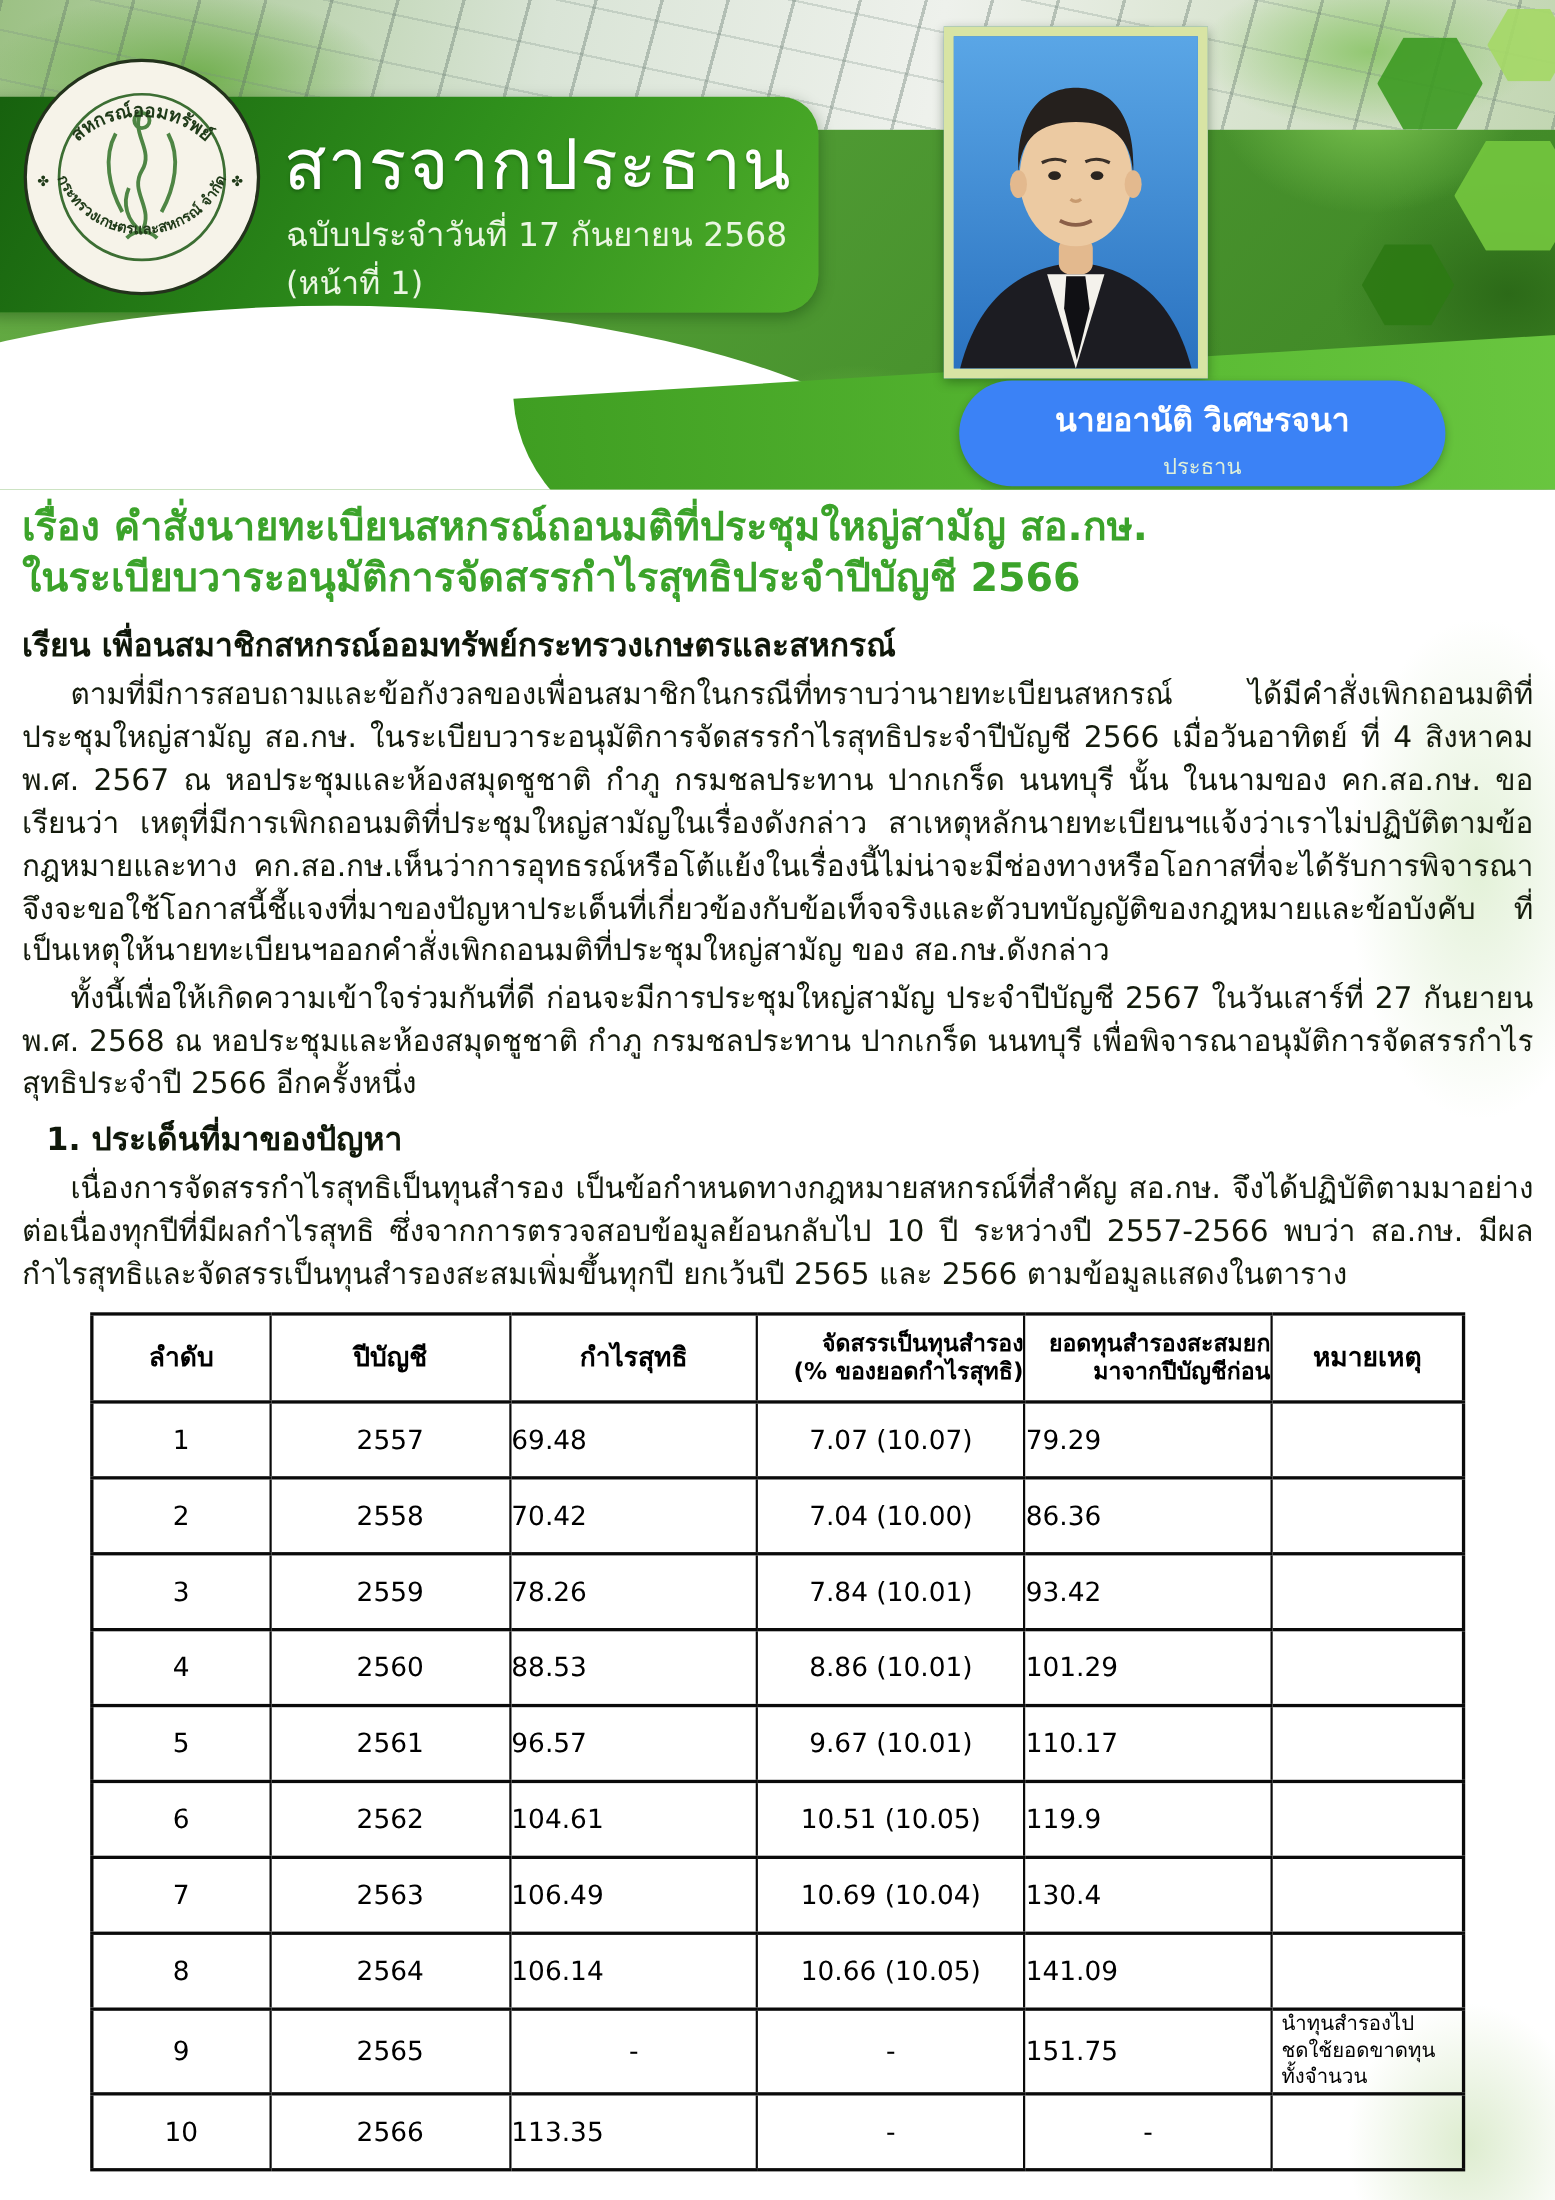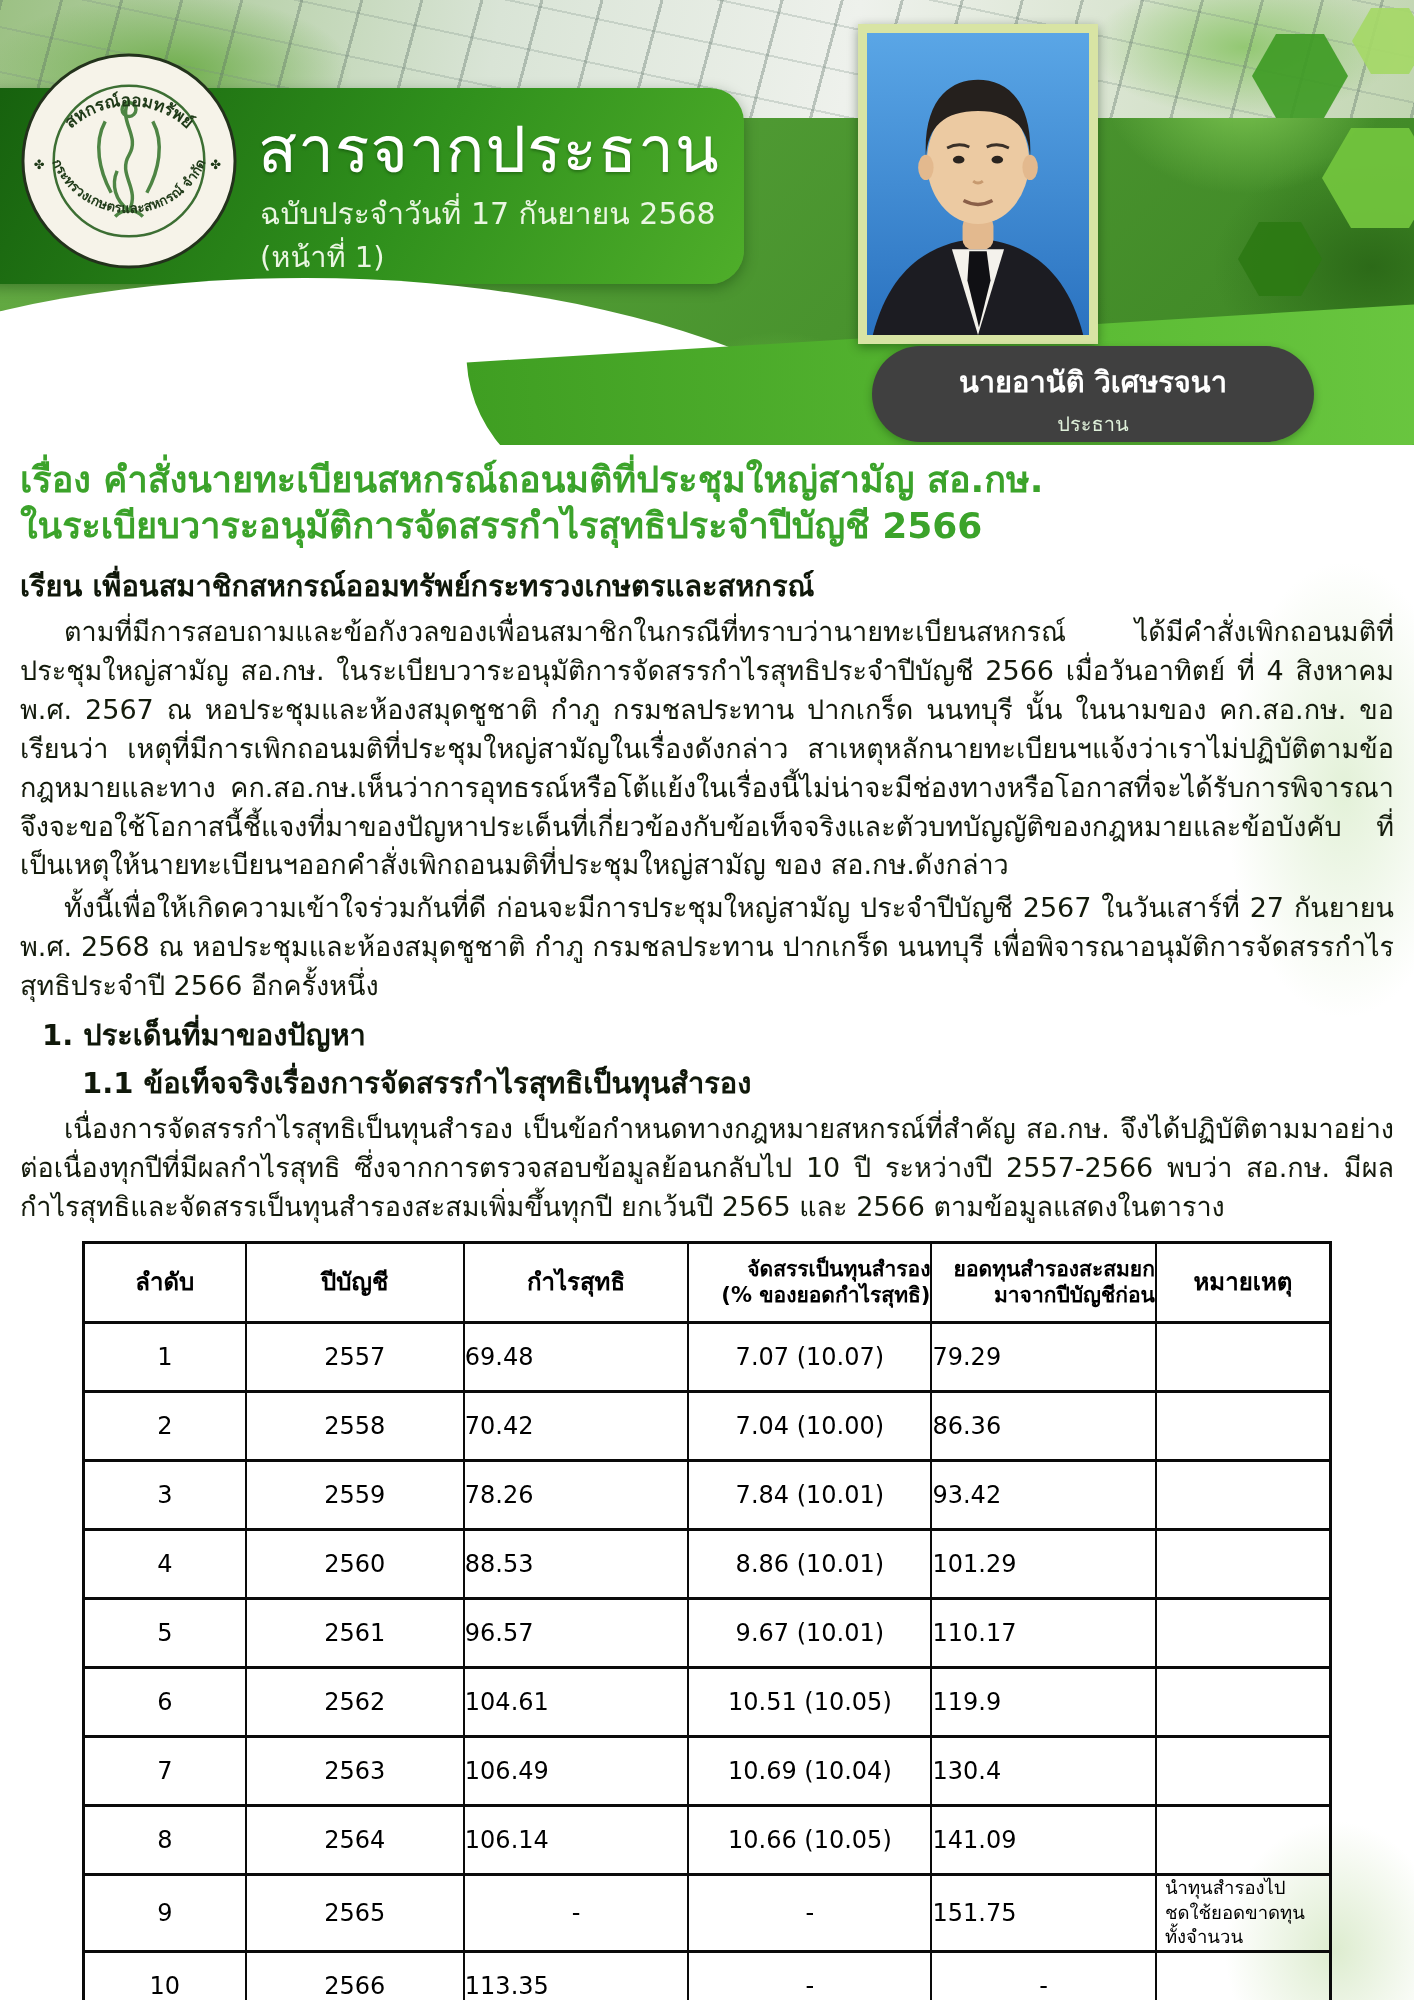--- a/index.html
+++ b/index.html
@@ -58,7 +58,7 @@
   .portrait svg { display:block; width:100%; height:100%; }
 
   .name-pill { position:absolute; left:872px; top:346px; width:442px; height:96px;
-               background:#404040; border-radius:50px; z-index:6; text-align:center;
+               background:#3b82f6; border-radius:50px; z-index:6; text-align:center;
                box-shadow:0 3px 8px rgba(0,30,0,.3); }
   .name-pill .nm { margin-top:13px; color:#ffffff; font-size:29px; font-weight:700; }
   .name-pill .tl { margin-top:3px;  color:#dff0da; font-size:20px; }

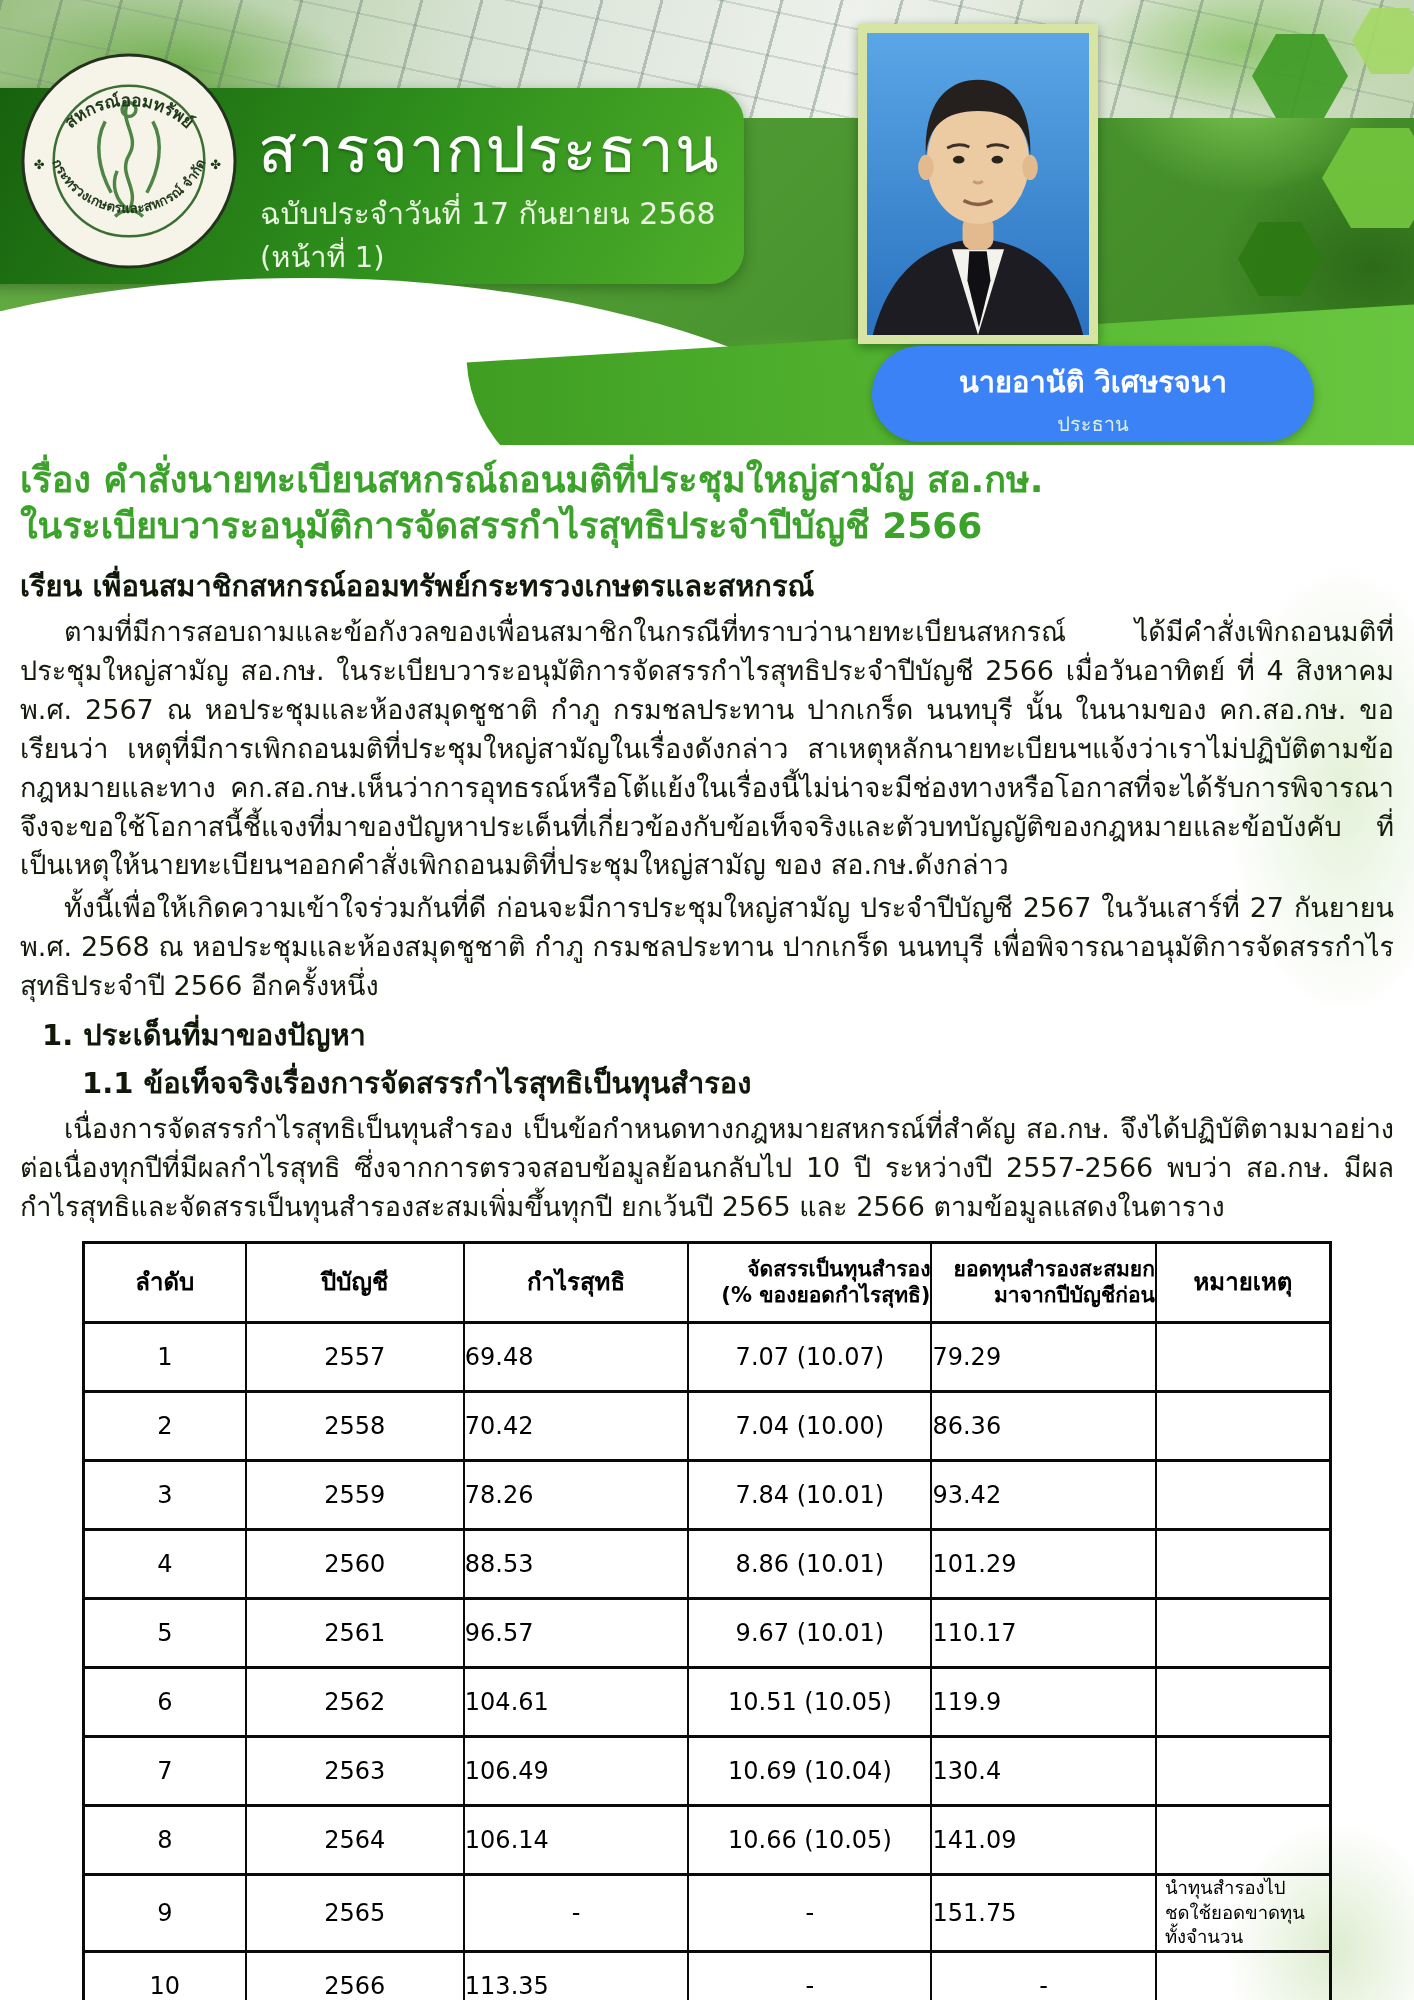--- a/index.html
+++ b/index.html
@@ -179,7 +179,6 @@
   <div class="para indent">ตามที่มีการสอบถามและข้อกังวลของเพื่อนสมาชิกในกรณีที่ทราบว่านายทะเบียนสหกรณ์ ได้มีคำสั่งเพิกถอนมติที่ประชุมใหญ่สามัญ สอ.กษ. ในระเบียบวาระอนุมัติการจัดสรรกำไรสุทธิประจำปีบัญชี 2566 เมื่อวันอาทิตย์ ที่ 4 สิงหาคม พ.ศ. 2567 ณ หอประชุมและห้องสมุดชูชาติ กำภู กรมชลประทาน ปากเกร็ด นนทบุรี นั้น ในนามของ คก.สอ.กษ. ขอเรียนว่า เหตุที่มีการเพิกถอนมติที่ประชุมใหญ่สามัญในเรื่องดังกล่าว สาเหตุหลักนายทะเบียนฯแจ้งว่าเราไม่ปฏิบัติตามข้อกฎหมายและทาง คก.สอ.กษ.เห็นว่าการอุทธรณ์หรือโต้แย้งในเรื่องนี้ไม่น่าจะมีช่องทางหรือโอกาสที่จะได้รับการพิจารณา จึงจะขอใช้โอกาสนี้ชี้แจงที่มาของปัญหาประเด็นที่เกี่ยวข้องกับข้อเท็จจริงและตัวบทบัญญัติของกฎหมายและข้อบังคับ ที่เป็นเหตุให้นายทะเบียนฯออกคำสั่งเพิกถอนมติที่ประชุมใหญ่สามัญ ของ สอ.กษ.ดังกล่าว</div>
   <div class="para indent">ทั้งนี้เพื่อให้เกิดความเข้าใจร่วมกันที่ดี ก่อนจะมีการประชุมใหญ่สามัญ ประจำปีบัญชี 2567 ในวันเสาร์ที่ 27 กันยายน พ.ศ. 2568 ณ หอประชุมและห้องสมุดชูชาติ กำภู กรมชลประทาน ปากเกร็ด นนทบุรี เพื่อพิจารณาอนุมัติการจัดสรรกำไรสุทธิประจำปี 2566 อีกครั้งหนึ่ง</div>
   <div class="sec-h">1. ประเด็นที่มาของปัญหา</div>
-  <div class="sec-sh">1.1 ข้อเท็จจริงเรื่องการจัดสรรกำไรสุทธิเป็นทุนสำรอง</div>
   <div class="para indent">เนื่องการจัดสรรกำไรสุทธิเป็นทุนสำรอง เป็นข้อกำหนดทางกฎหมายสหกรณ์ที่สำคัญ สอ.กษ. จึงได้ปฏิบัติตามมาอย่างต่อเนื่องทุกปีที่มีผลกำไรสุทธิ ซึ่งจากการตรวจสอบข้อมูลย้อนกลับไป 10 ปี ระหว่างปี 2557-2566 พบว่า สอ.กษ. มีผลกำไรสุทธิและจัดสรรเป็นทุนสำรองสะสมเพิ่มขึ้นทุกปี ยกเว้นปี 2565 และ 2566 ตามข้อมูลแสดงในตาราง</div>
 
   <table class="profit">

